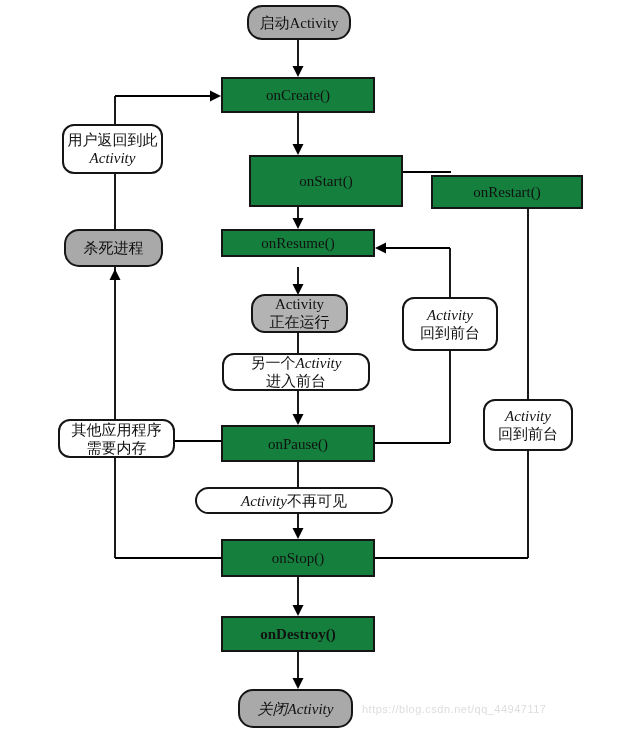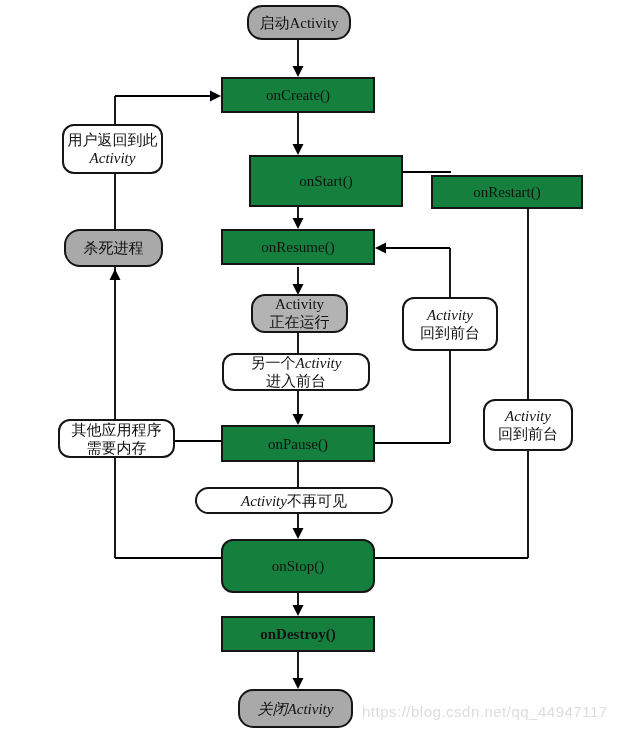--- a/index.html
+++ b/index.html
@@ -112,7 +112,7 @@
     <span class="it">Activity</span>
   </div>
 
-  <div class="node pill" style="left:64px; top:229px; width:99px; height:38px;border-radius:16px;">
+  <div class="node pill" style="left:64px; top:229px; width:99px; height:38px;">
     <span>杀死进程</span>
   </div>
 

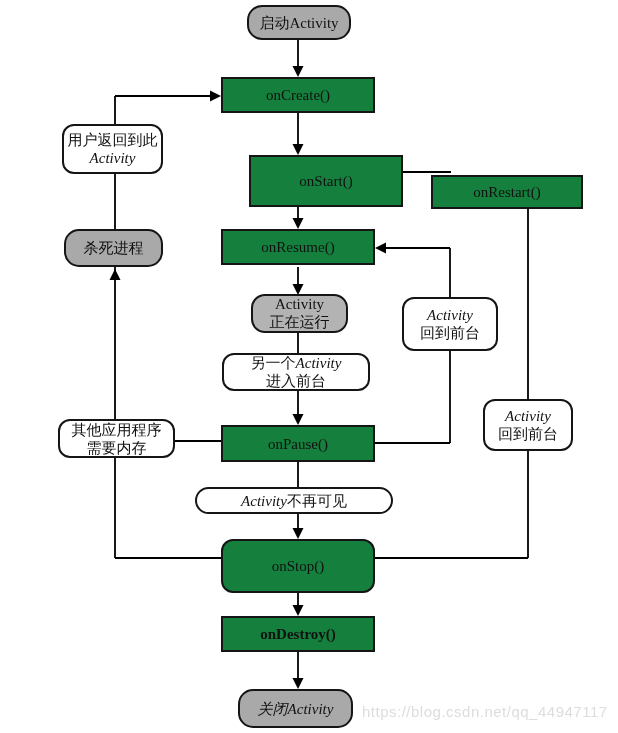--- a/index.html
+++ b/index.html
@@ -128,7 +128,7 @@
     <span>onRestart()</span>
   </div>
 
-  <div class="node proc" style="left:221px; top:229px; width:154px; height:36px;">
+  <div class="node proc" style="left:221px; top:229px; width:154px; height:28px;">
     <span>onResume()</span>
   </div>
 

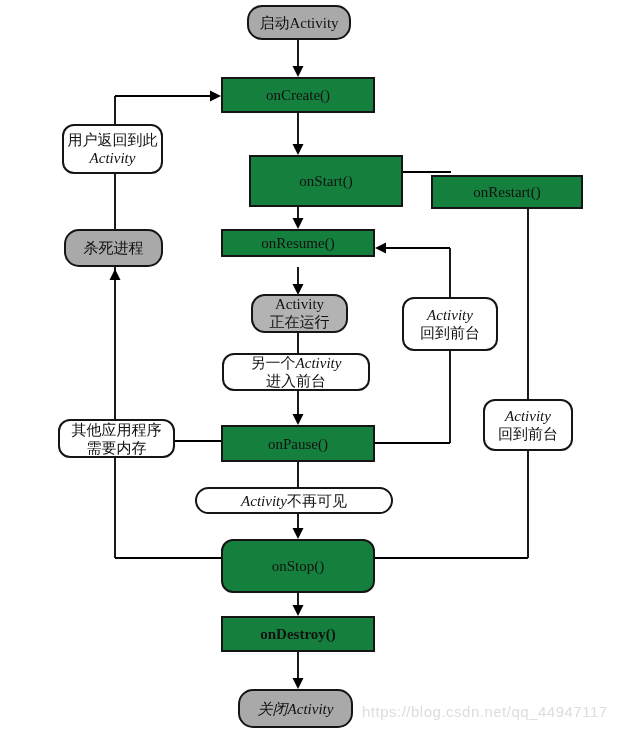--- a/index.html
+++ b/index.html
@@ -166,7 +166,7 @@
       <span>不再可见</span>
   </div>
 
-  <div class="node proc" style="left:221px; top:539px; width:154px; height:54px;border-radius:12px;">
+  <div class="node proc" style="left:221px; top:539px; width:154px; height:38px;">
     <span>onStop()</span>
   </div>
 

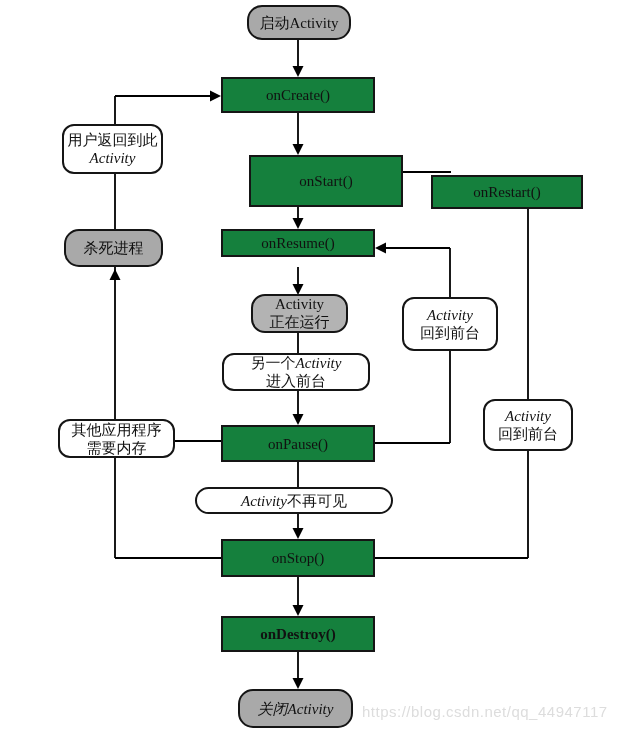--- a/index.html
+++ b/index.html
@@ -26,7 +26,7 @@
   .watermark {
     position:absolute; left:362px; top:703px;
     font-family:"Liberation Sans", "DejaVu Sans", sans-serif;
-    font-size:15px; color:#dddddd; letter-spacing:0.5px; white-space:nowrap;
+    font-size:11px; color:#dddddd; letter-spacing:0.5px; white-space:nowrap;
   }
 </style>
 </head>

